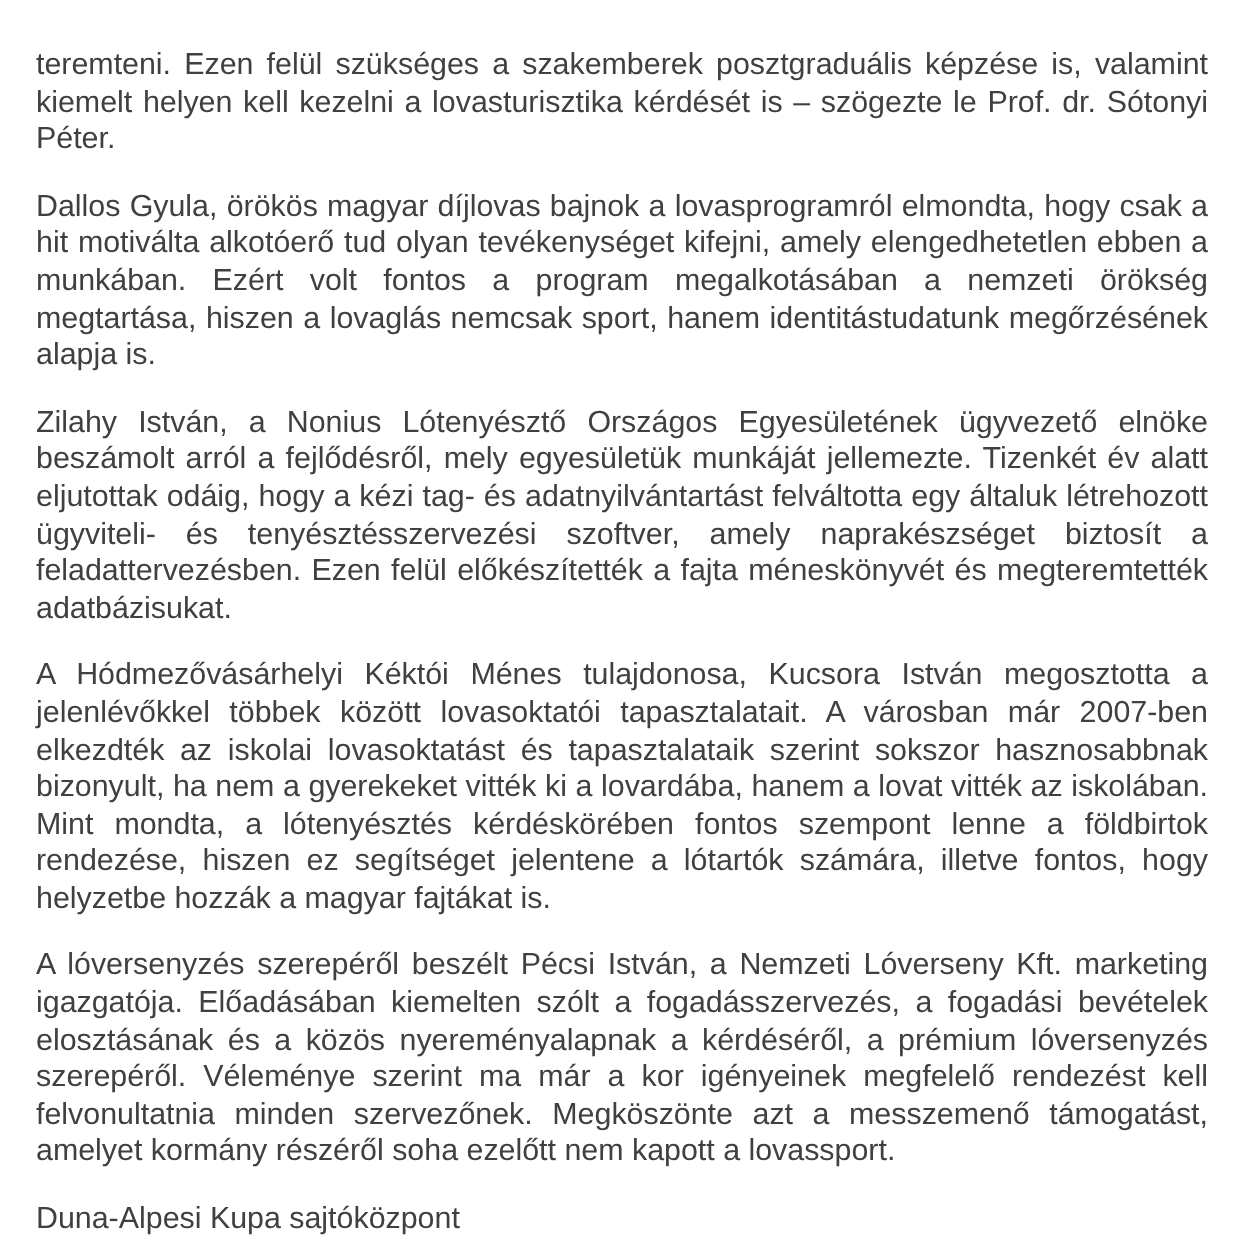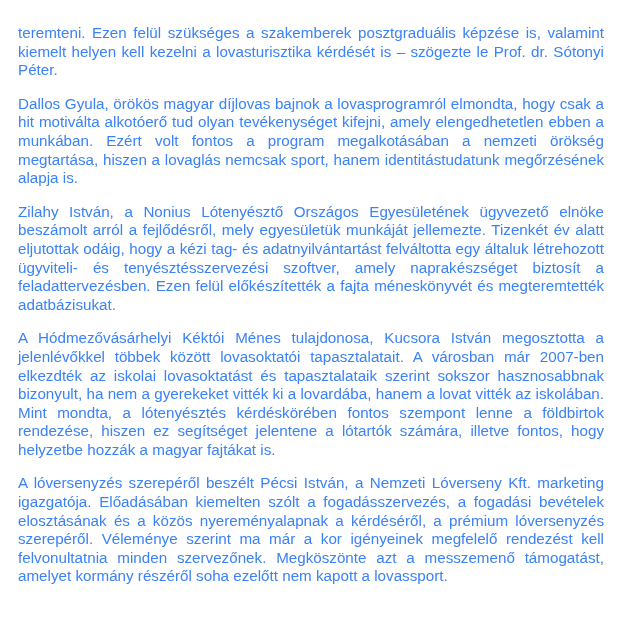--- a/index.html
+++ b/index.html
@@ -21,7 +21,7 @@
       font-family: "Liberation Sans", sans-serif;
       font-size: 15.2px;
       line-height: 18.6px;
-      color: #3b82f6;
+      color: #404040;
     }
     .para {
       margin: 0 0 15px 0;

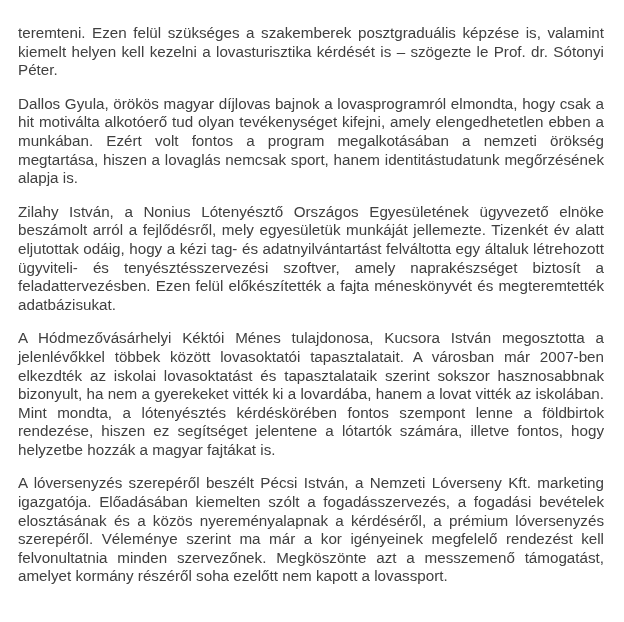--- a/index.html
+++ b/index.html
@@ -43,6 +43,7 @@
   <p class="para">Zilahy István, a Nonius Lótenyésztő Országos Egyesületének ügyvezető elnöke beszámolt arról a fejlődésről, mely egyesületük munkáját jellemezte. Tizenkét év alatt eljutottak odáig, hogy a kézi tag- és adatnyilvántartást felváltotta egy általuk létrehozott ügyviteli- és tenyésztésszervezési szoftver, amely naprakészséget biztosít a feladattervezésben. Ezen felül előkészítették a fajta méneskönyvét és megteremtették adatbázisukat.</p>
   <p class="para">A Hódmezővásárhelyi Kéktói Ménes tulajdonosa, Kucsora István megosztotta a jelenlévőkkel többek között lovasoktatói tapasztalatait. A városban már 2007-ben elkezdték az iskolai lovasoktatást és tapasztalataik szerint sokszor hasznosabbnak bizonyult, ha nem a gyerekeket vitték ki a lovardába, hanem a lovat vitték az iskolában. Mint mondta, a lótenyésztés kérdéskörében fontos szempont lenne a földbirtok rendezése, hiszen ez segítséget jelentene a lótartók számára, illetve fontos, hogy helyzetbe hozzák a magyar fajtákat is.</p>
   <p class="para">A lóversenyzés szerepéről beszélt Pécsi István, a Nemzeti Lóverseny Kft. marketing igazgatója. Előadásában kiemelten szólt a fogadásszervezés, a fogadási bevételek elosztásának és a közös nyereményalapnak a kérdéséről, a prémium lóversenyzés szerepéről. Véleménye szerint ma már a kor igényeinek megfelelő rendezést kell felvonultatnia minden szervezőnek. Megköszönte azt a messzemenő támogatást, amelyet kormány részéről soha ezelőtt nem kapott a lovassport.</p>
+  <p class="signature">Duna-Alpesi Kupa sajtóközpont</p>
 </div>
 
 </body></html>

